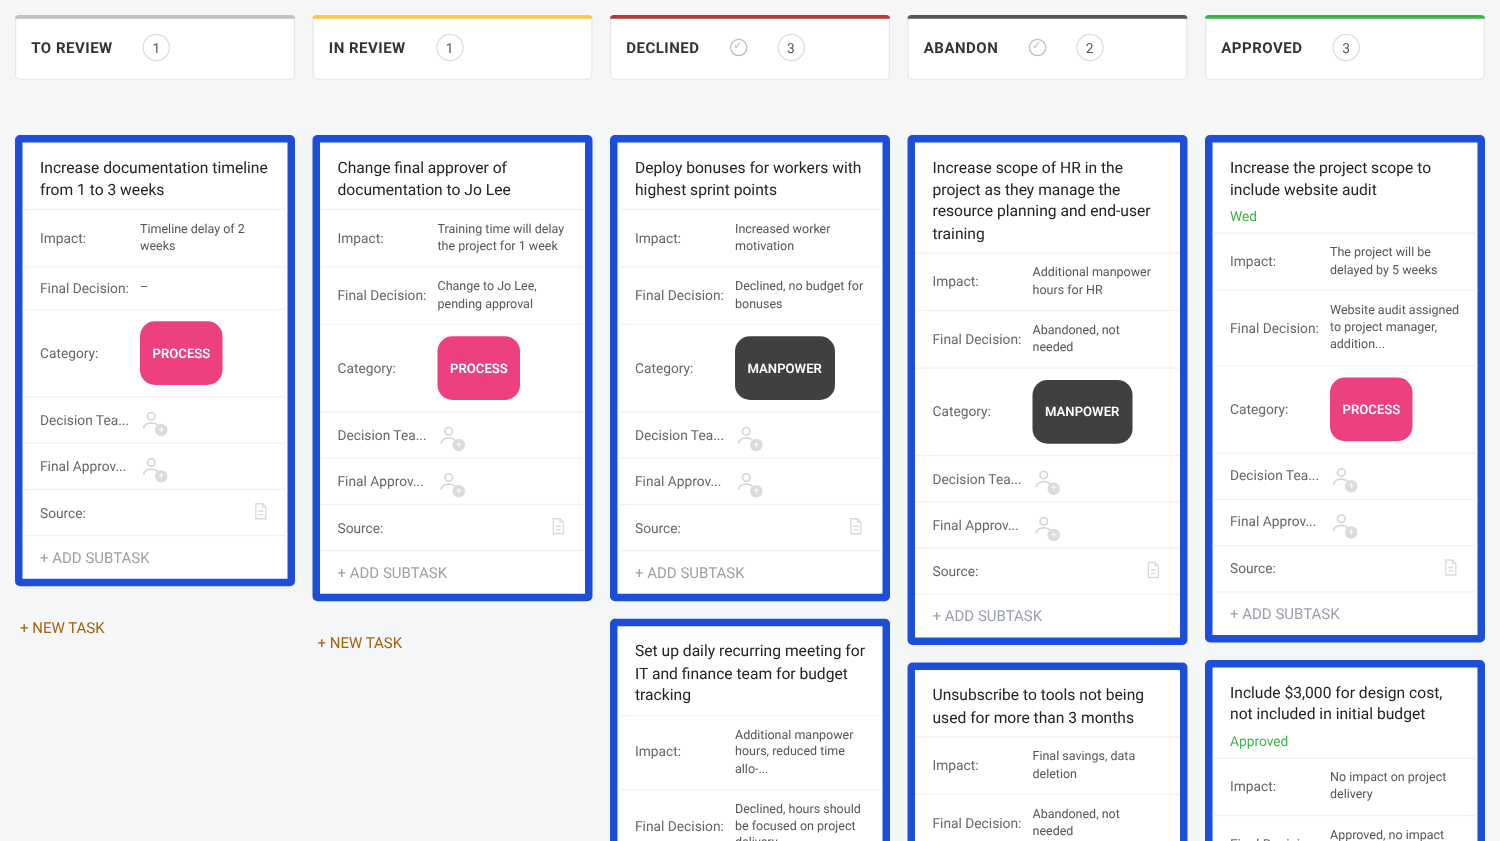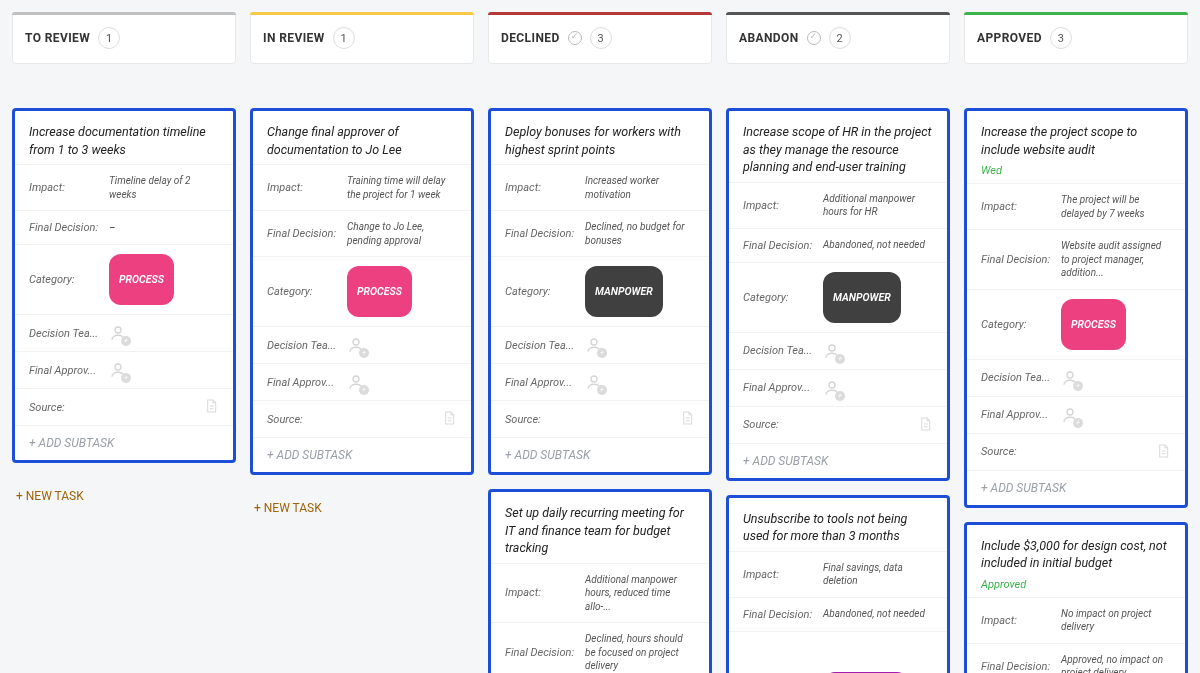--- a/index.html
+++ b/index.html
@@ -6,7 +6,7 @@
 body { font-family: -apple-system, BlinkMacSystemFont, "Segoe UI", Roboto, Arial, sans-serif; background: #f5f6f8; padding: 12px; font-size: 12px; color: #333; }
 .board { display: flex; gap: 14px; align-items: flex-start; }
 .column { flex: 1; min-width: 0; }
-.col-header { background: #fff; border: 1px solid #e8e8e8; border-radius: 4px; padding: 14px 12px; display: flex; align-items: center; gap: 8px; position: relative; margin-bottom: 44px; }
+.col-header { background: #fff; border: 1px solid #e8e8e8; border-radius: 4px; padding: 14px 12px; display: flex; align-items: center; gap: 24px; position: relative; margin-bottom: 44px; }
 .col-header::before { content: ''; position: absolute; top: -1px; left: -1px; right: -1px; height: 3px; border-radius: 4px 4px 0 0; }
 .col-header.gray::before { background: #c0c0c0; }
 .col-header.yellow::before { background: #f7c948; }

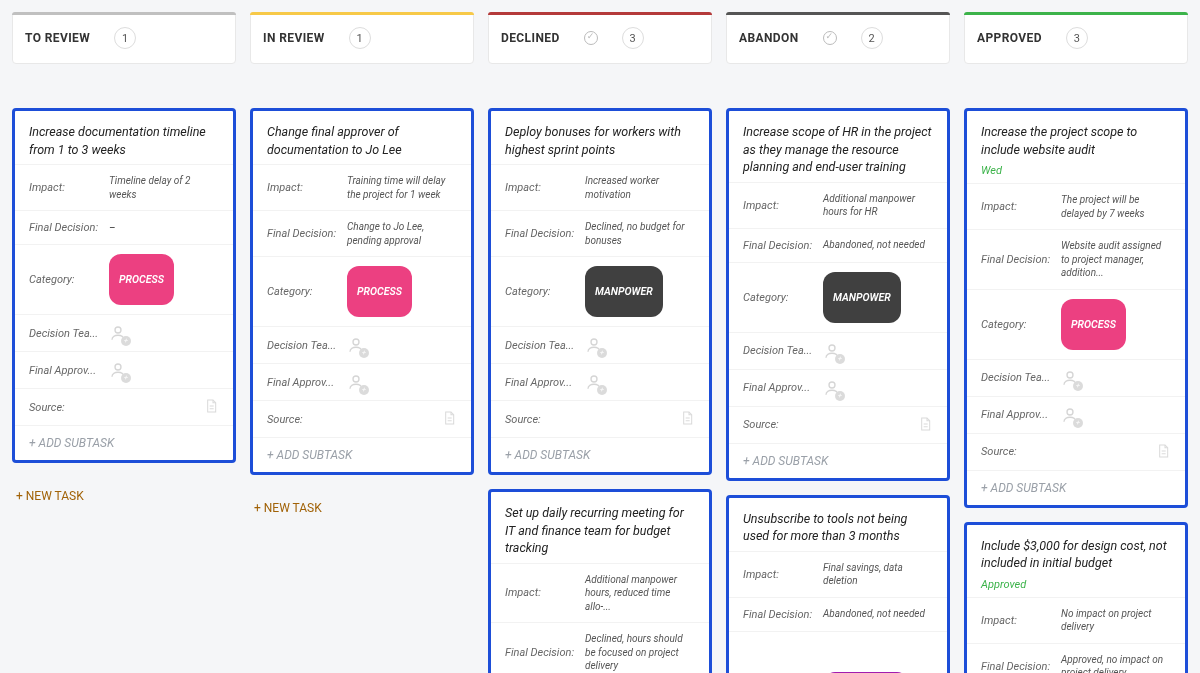--- a/index.html
+++ b/index.html
@@ -17,7 +17,7 @@
 .count-badge { display: inline-flex; align-items: center; justify-content: center; min-width: 22px; height: 22px; border: 1px solid #ddd; border-radius: 11px; font-size: 11px; color: #555; padding: 0 6px; }
 .check-icon { width: 14px; height: 14px; border: 1.5px solid #bbb; border-radius: 50%; position: relative; }
 .check-icon::after { content: '✓'; position: absolute; font-size: 9px; color: #bbb; left: 2px; top: -1px; }
-.card { background: #fff; border: 3px solid #1d4ed8; border-radius: 4px; margin-bottom: 14px; overflow: hidden; font-style: italic; }
+.card { background: #fff; border: 6px solid #1d4ed8; border-radius: 4px; margin-bottom: 14px; overflow: hidden; }
 .card-title { padding: 12px 14px 6px; font-size: 12.5px; line-height: 1.4; color: #222; }
 .date-meta { padding: 0 14px 6px; font-size: 11px; color: #3cb34a; }
 .field-row { display: flex; align-items: center; padding: 9px 14px; border-top: 1px solid #f2f2f2; font-size: 11px; min-height: 34px; }

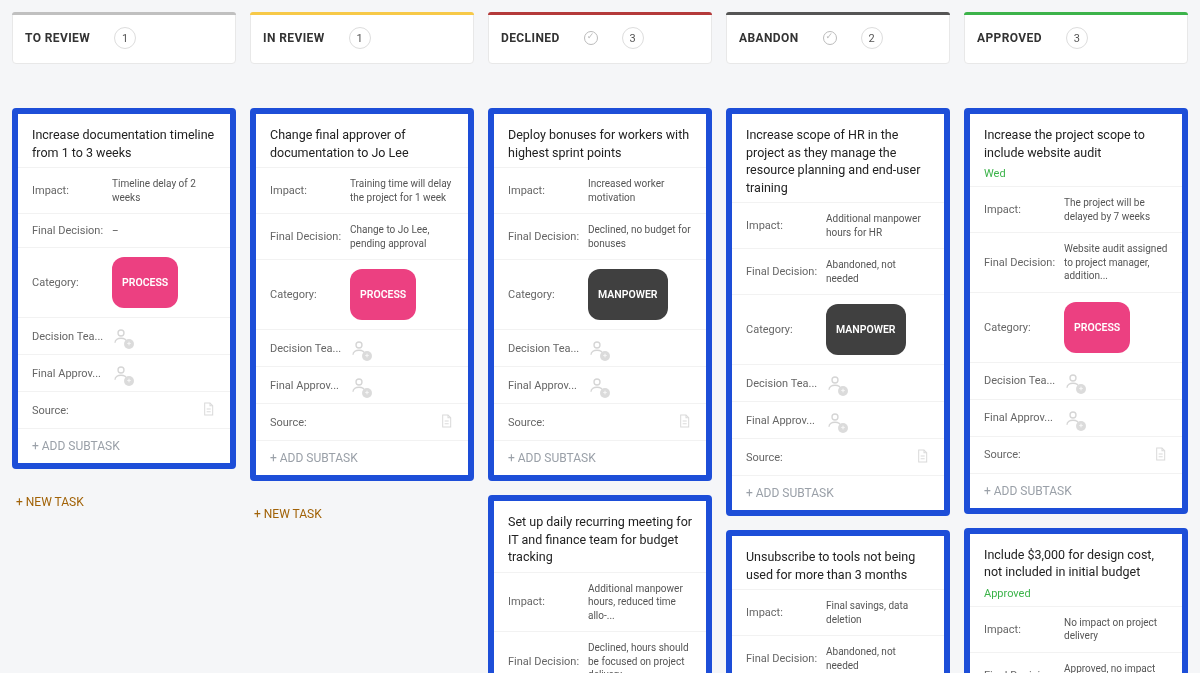--- a/index.html
+++ b/index.html
@@ -263,7 +263,7 @@
         <div class="date-meta">Wed</div>
         <div class="field-row">
           <span class="field-label">Impact:</span>
-          <span class="field-value">The project will be delayed by 7 weeks</span>
+          <span class="field-value">The project will be delayed by 5 weeks</span>
         </div>
         <div class="field-row">
           <span class="field-label">Final Decision:</span>

